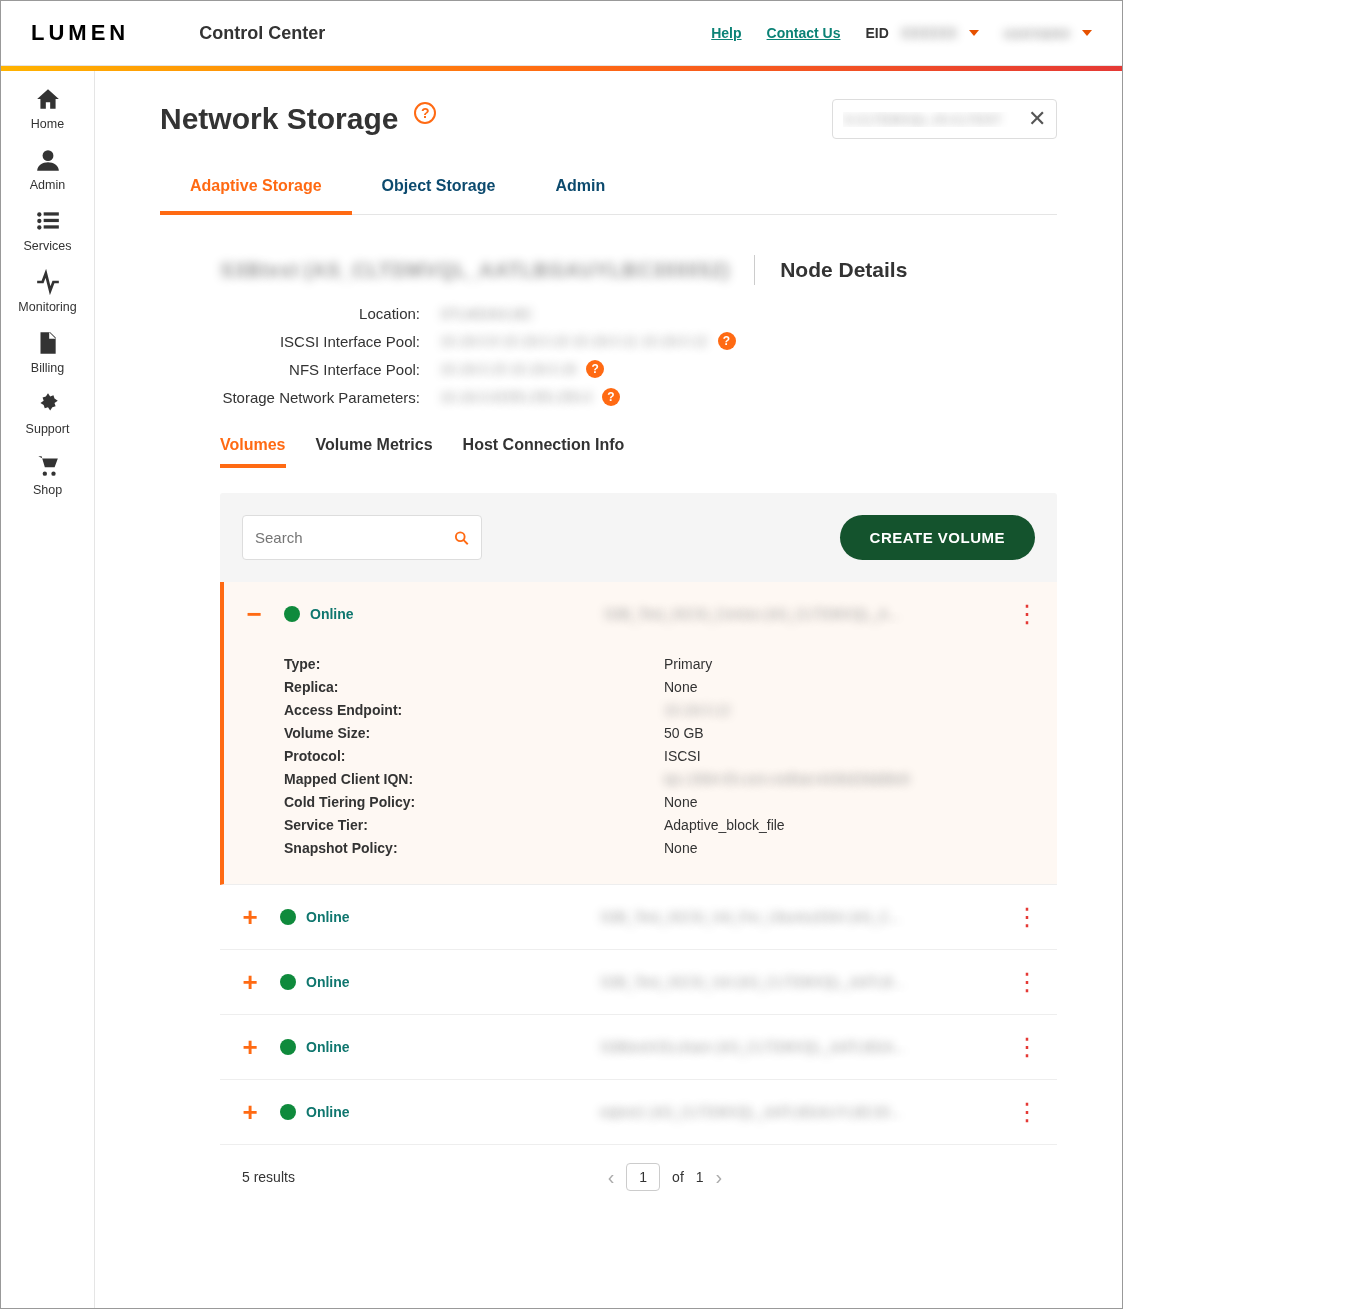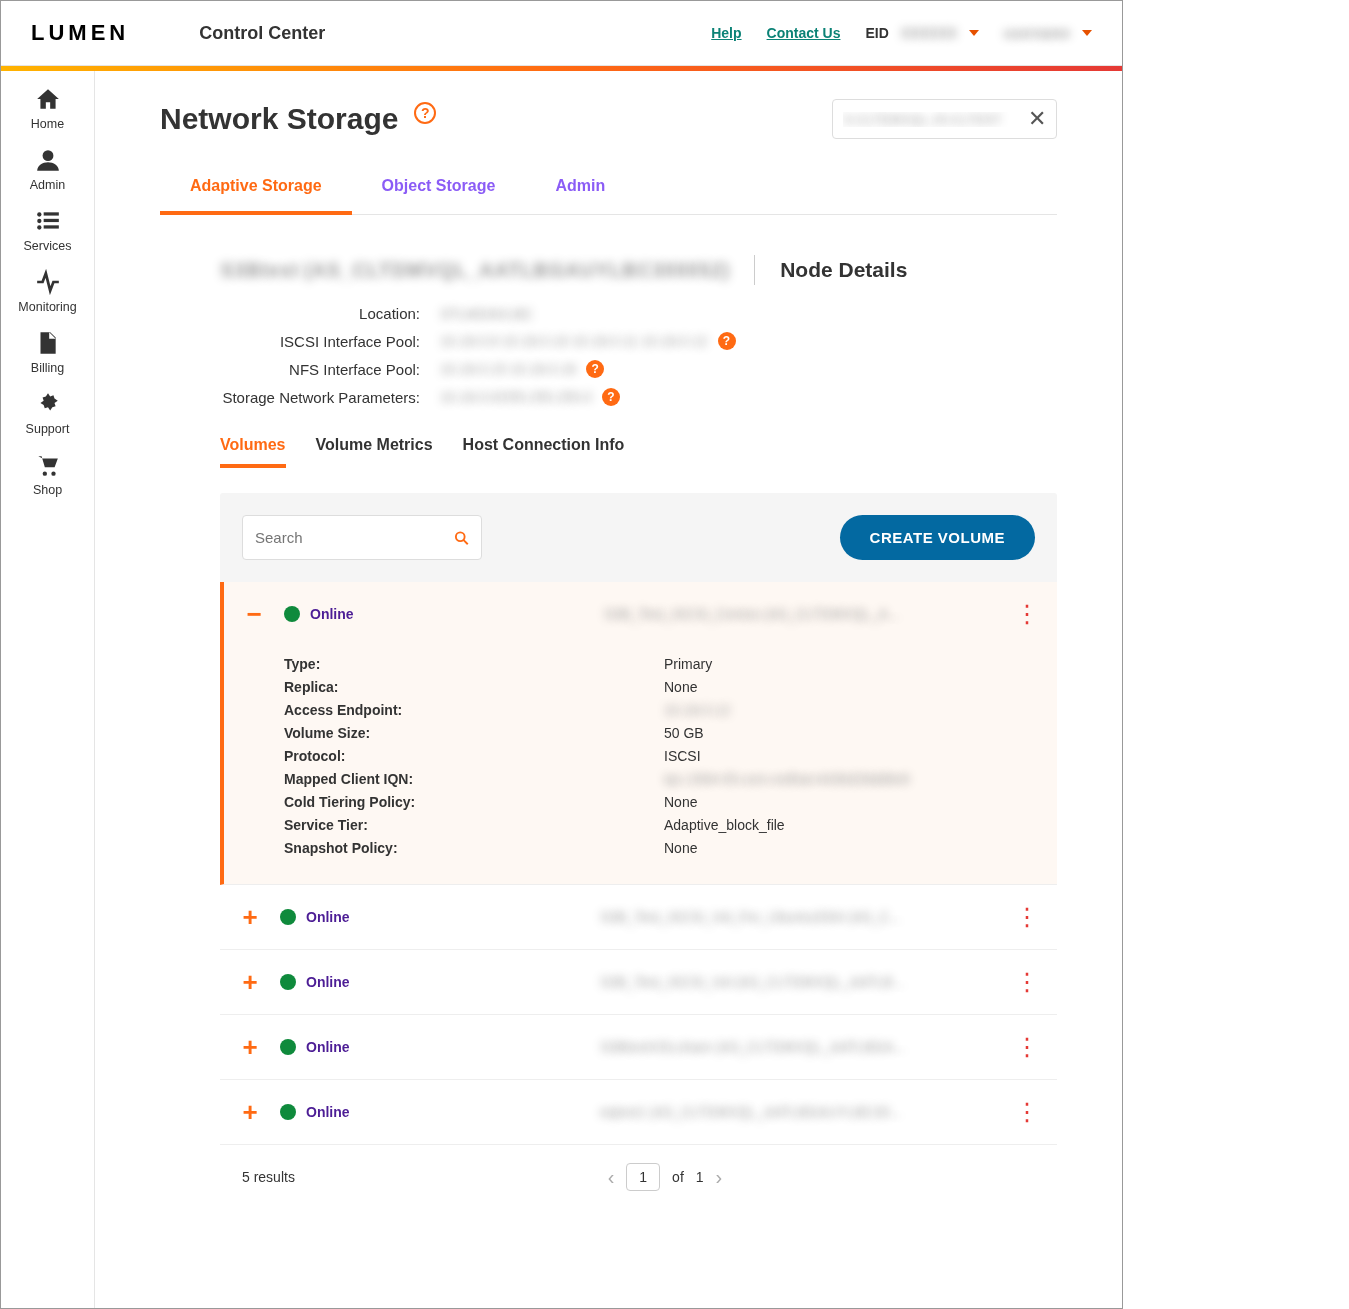--- a/index.html
+++ b/index.html
@@ -28,7 +28,7 @@
 .searchbox input{border:none;outline:none;flex:1}
 .closex{font-size:22px;color:#555;cursor:pointer}
 .tabs{display:flex;border-bottom:1px solid #e5e5e5;margin-top:22px}
-.tab{padding:16px 30px;font-weight:700;font-size:16px;color:#8b5cf6;cursor:pointer}
+.tab{padding:16px 30px;font-weight:700;font-size:16px;color:#0c4a6e;cursor:pointer}
 .tab.active{color:#ff6a13;border-bottom:4px solid #ff6a13;margin-bottom:-1px}
 .node{margin-top:40px;padding-left:60px}
 .node-head{display:flex;align-items:center;gap:25px}

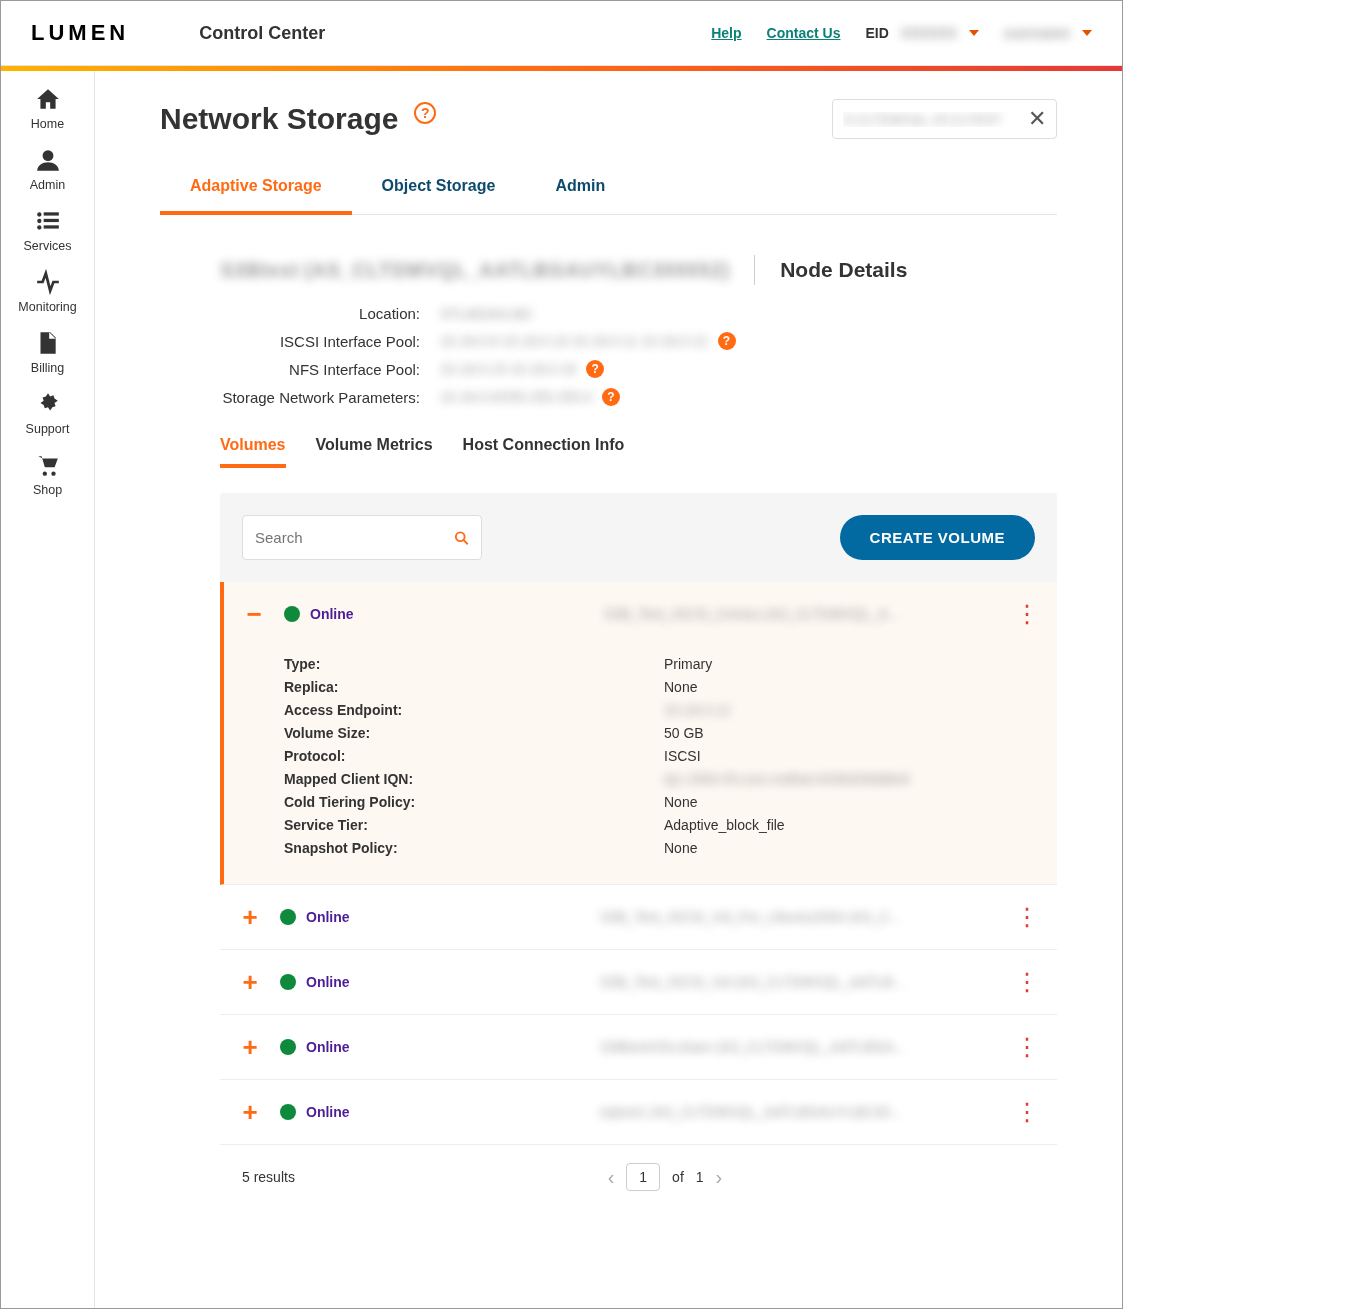--- a/index.html
+++ b/index.html
@@ -47,7 +47,7 @@
 .srch{display:flex;align-items:center;background:#fff;border:1px solid #ddd;border-radius:4px;width:240px;padding:8px 12px}
 .srch input{border:none;outline:none;flex:1;font-size:15px}
 .srch svg{width:20px;height:20px;color:#ff6a13}
-.create{background:#0369a1;color:#fff;font-weight:800;font-size:15px;letter-spacing:.5px;border:none;border-radius:28px;padding:14px 30px;cursor:pointer}
+.create{background:#14532d;color:#fff;font-weight:800;font-size:15px;letter-spacing:.5px;border:none;border-radius:28px;padding:14px 30px;cursor:pointer}
 .thead{display:flex;background:#fafafa;border-top:1px solid #e5e5e5;border-bottom:1px solid #e5e5e5;padding:14px 0}
 .col-toggle{width:60px}
 .col-status{width:300px;padding-left:0;font-weight:800}

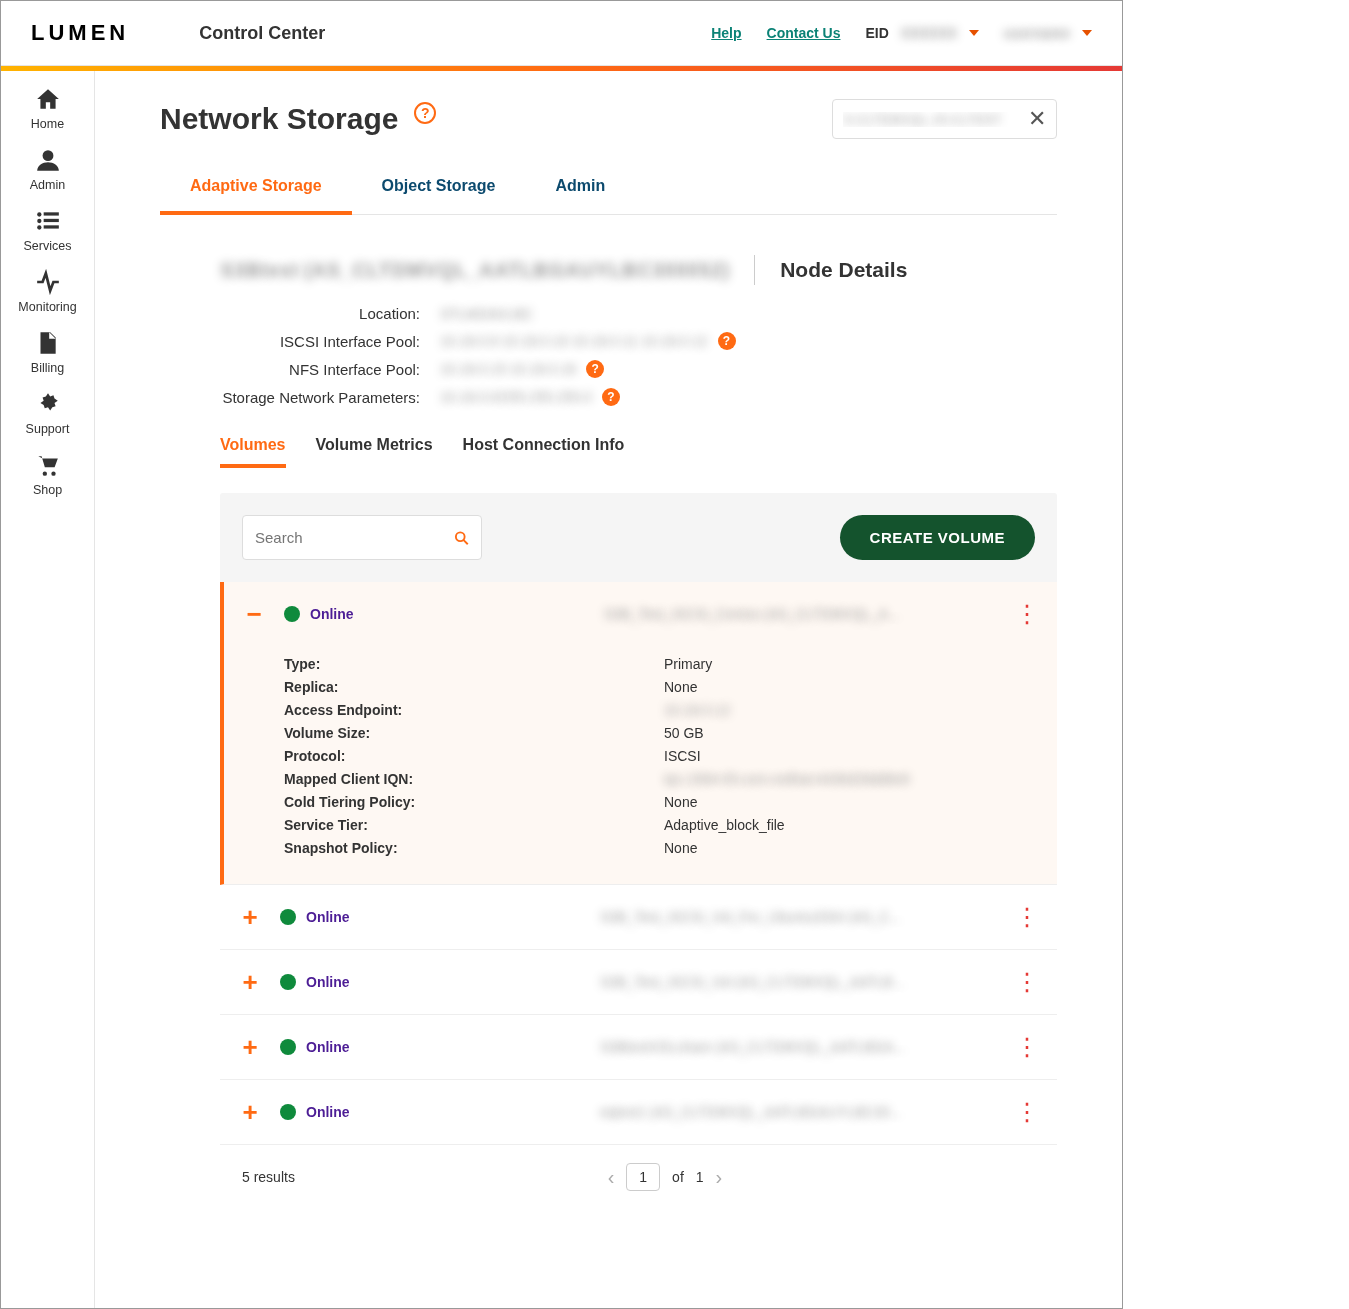--- a/index.html
+++ b/index.html
@@ -59,7 +59,7 @@
 .tgl{width:60px;text-align:center;color:#ff6a13;font-weight:700;font-size:26px;cursor:pointer;line-height:1}
 .status{width:300px;display:flex;align-items:center;gap:10px}
 .dot{width:16px;height:16px;background:#0f8a3c;border-radius:50%}
-.status-txt{color:#4c1d95;font-weight:700}
+.status-txt{color:#0f766e;font-weight:700}
 .name{flex:1;padding-left:20px}
 .kebab{width:60px;text-align:center;color:#e53935;font-size:24px;cursor:pointer}
 .row-detail{padding:10px 60px 28px 60px;display:grid;grid-template-columns:360px 1fr;row-gap:7px;column-gap:20px}

